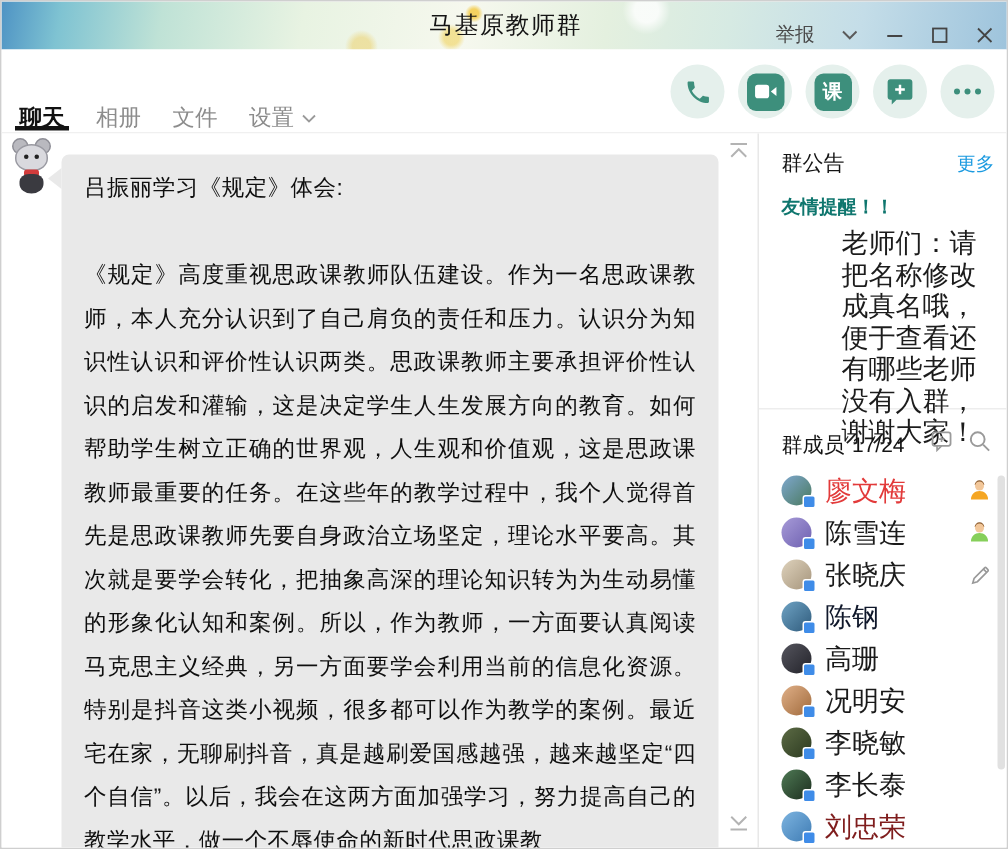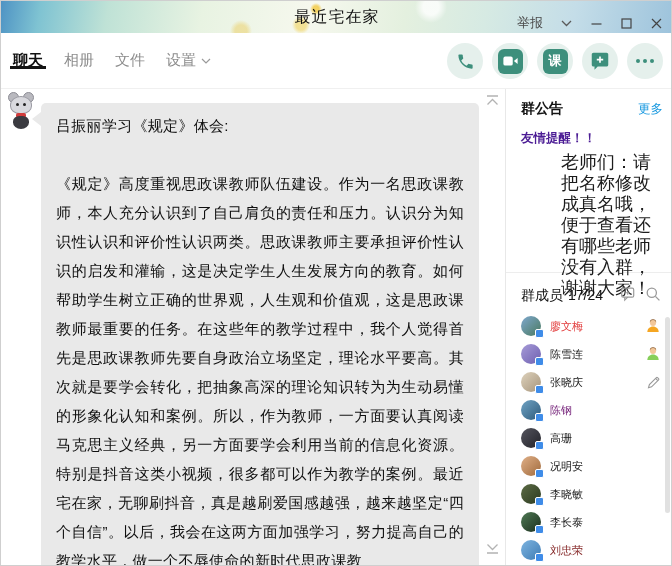--- a/index.html
+++ b/index.html
@@ -106,7 +106,7 @@
 <body>
 
 <div class="titlebar">
-  <div class="win-title">最近宅在家</div>
+  <div class="win-title">马基原教师群</div>
   <div class="tb-right">
     <span class="report-btn">举报</span>
     <span class="tb-icon">

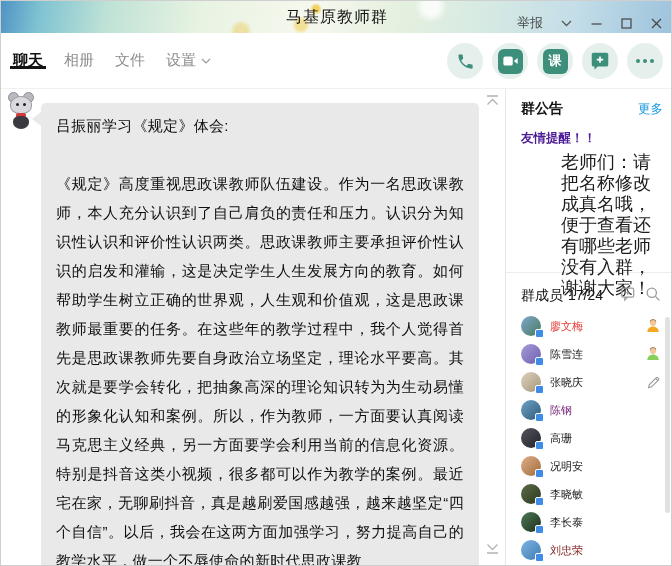--- a/index.html
+++ b/index.html
@@ -36,7 +36,7 @@
     background:#fff; border-bottom:1px solid #f0f0f0;
     display:flex; align-items:stretch;
   }
-  .tabs{ display:flex; align-items:center; padding-left:9px; gap:15px; }
+  .tabs{ display:flex; align-items:flex-end; padding-left:9px; gap:15px; }
   .tab{ position:relative; display:flex; align-items:center; font-size:15px; color:#8c8c8c; padding:0 3px; cursor:default; }
   .tab.active{ color:#111; font-weight:700; }
   .tab.active::after{ content:""; position:absolute; left:0; right:0; bottom:1px; height:3px; background:#141414; }

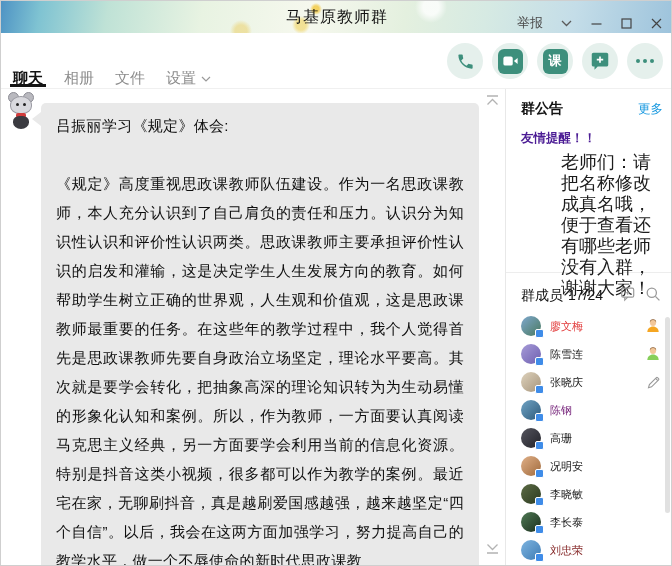--- a/index.html
+++ b/index.html
@@ -87,7 +87,7 @@
   }
   .announce{ height:184px; border-bottom:1px solid #ededed; padding:11px 10px 0 15px; }
   .announce-head{ display:flex; align-items:center; }
-  .announce-title{ font-size:14px; font-weight:700; color:#141414; }
+  .announce-title{ font-size:14px; font-weight:400; color:#141414; }
   .more-link{ margin-left:auto; font-size:12.5px; cursor:default; }
   .notice-title{ margin-top:12px; font-size:12.5px; font-weight:700; color:#4c1d95; }
   .notice-body{ margin-top:5px; font-size:18px; line-height:21px; color:#1c1c1c;margin-left:40px; }

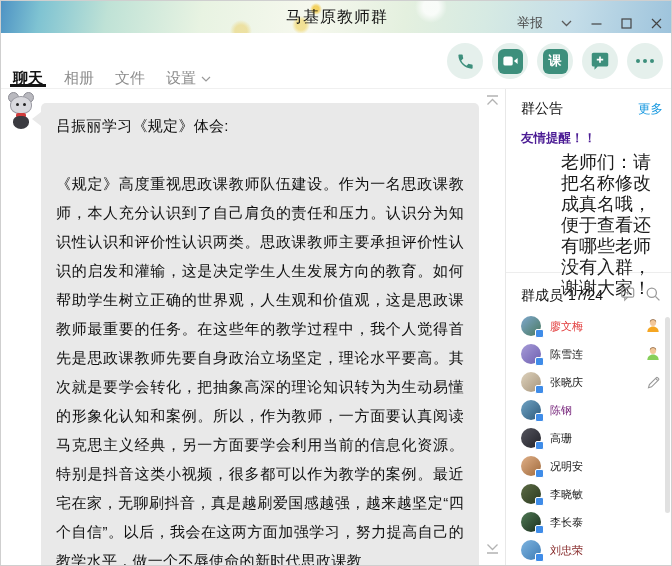--- a/index.html
+++ b/index.html
@@ -89,7 +89,7 @@
   .announce-head{ display:flex; align-items:center; }
   .announce-title{ font-size:14px; font-weight:400; color:#141414; }
   .more-link{ margin-left:auto; font-size:12.5px; cursor:default; }
-  .notice-title{ margin-top:12px; font-size:12.5px; font-weight:700; color:#4c1d95; }
+  .notice-title{ margin-top:12px; font-size:12.5px; font-weight:700; color:#0f766e; }
   .notice-body{ margin-top:5px; font-size:18px; line-height:21px; color:#1c1c1c;margin-left:40px; }
   .members-head{ display:flex; align-items:center; padding:13px 12px 6px 15px; }
   .members-title{ font-size:14px; color:#141414; display:flex; gap:5px; }

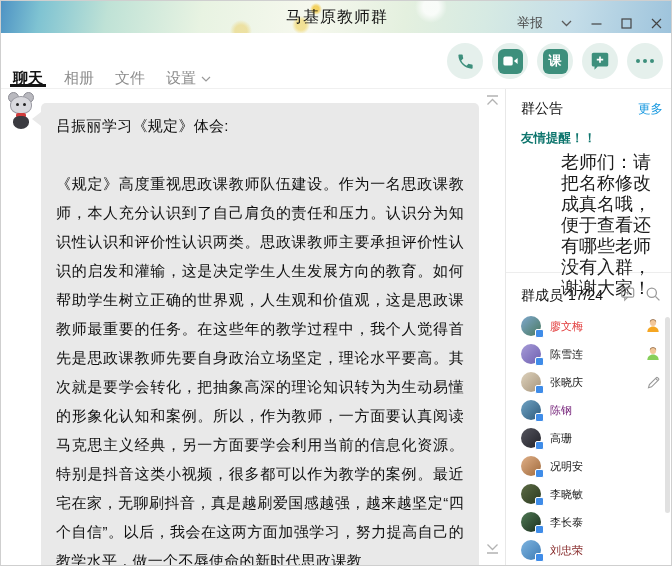--- a/index.html
+++ b/index.html
@@ -98,7 +98,7 @@
   .member-row{ height:28px; display:flex; align-items:center; padding:0 12px 0 15px; gap:9px; }
   .m-avatar{ position:relative; width:20px; height:20px; border-radius:50%; flex:0 0 auto; }
   .m-badge{ position:absolute; right:-3px; bottom:-2px; width:9px; height:9px; background:#3f8ce8; border:1px solid #fff; border-radius:2px; }
-  .m-name{ font-size:11px; color:#1a1a1a; white-space:nowrap; }
+  .m-name{ font-size:18px; color:#1a1a1a; white-space:nowrap; }
   .m-role{ margin-left:auto; width:16px; height:16px; display:flex; align-items:center; justify-content:center; }
   .side-scrollbar{ position:absolute; right:3px; top:228px; width:5px; height:196px; background:#e1e1e1; border-radius:3px; }
 </style>

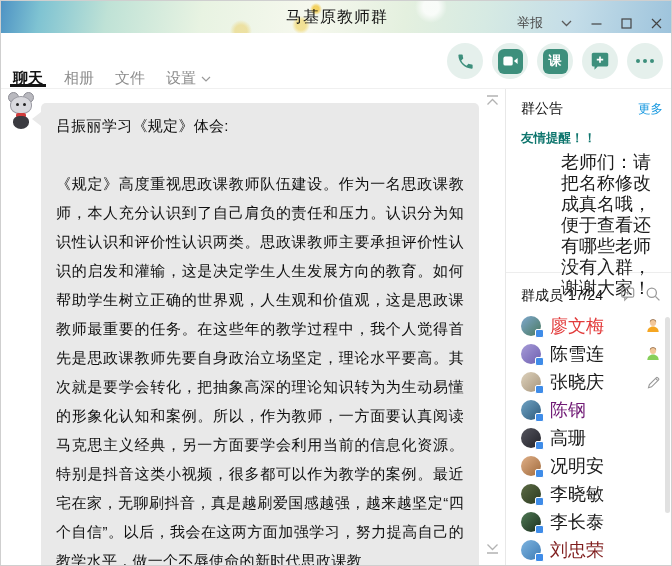--- a/index.html
+++ b/index.html
@@ -290,7 +290,7 @@
     <span class="m-avatar" style="background: linear-gradient(135deg, rgb(111, 163, 196), rgb(47, 91, 124));">
       <span class="m-badge"></span>
     </span>
-    <span class="m-name" style="color: #701a75;">陈钢</span>
+    <span class="m-name" style="color: #0f172a;">陈钢</span>
     <span class="m-role"></span>
   </div>
       <div class="member-row">

